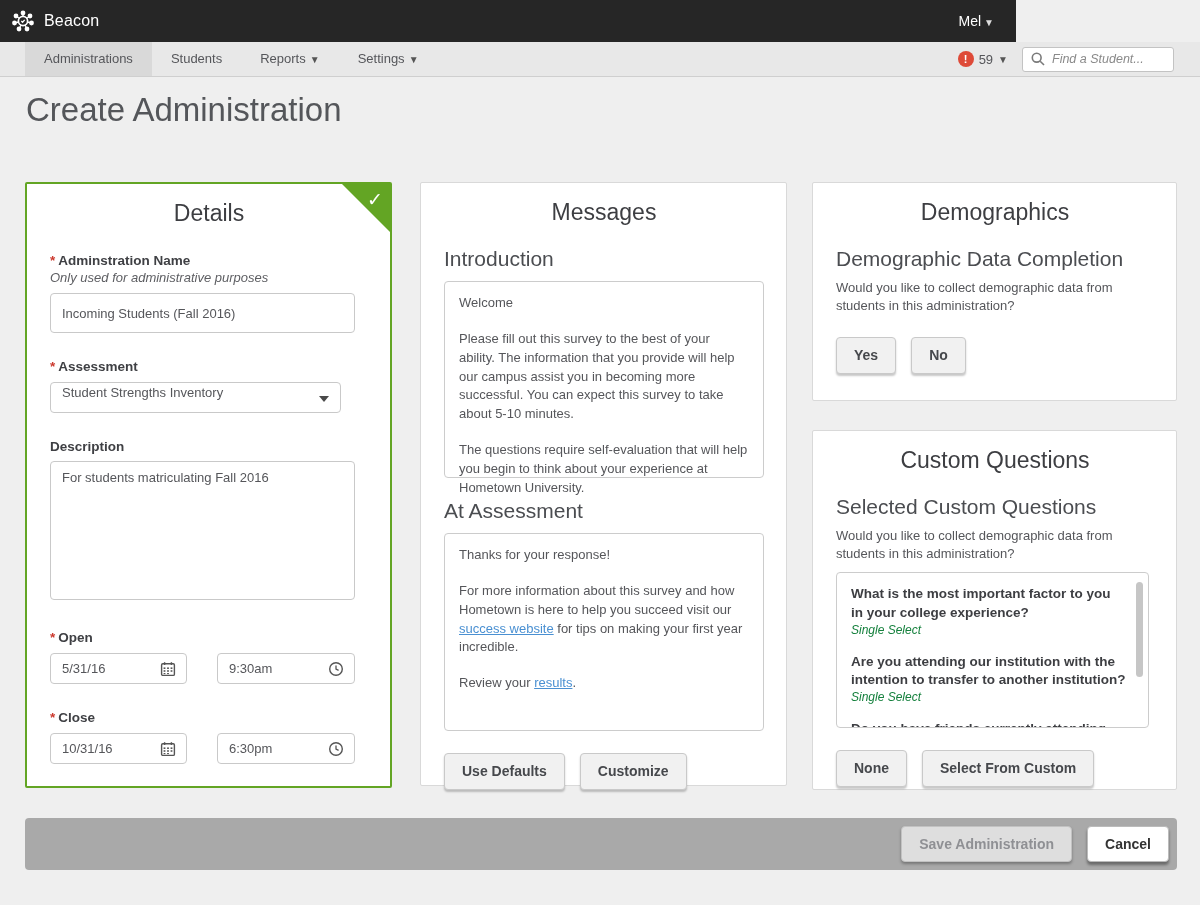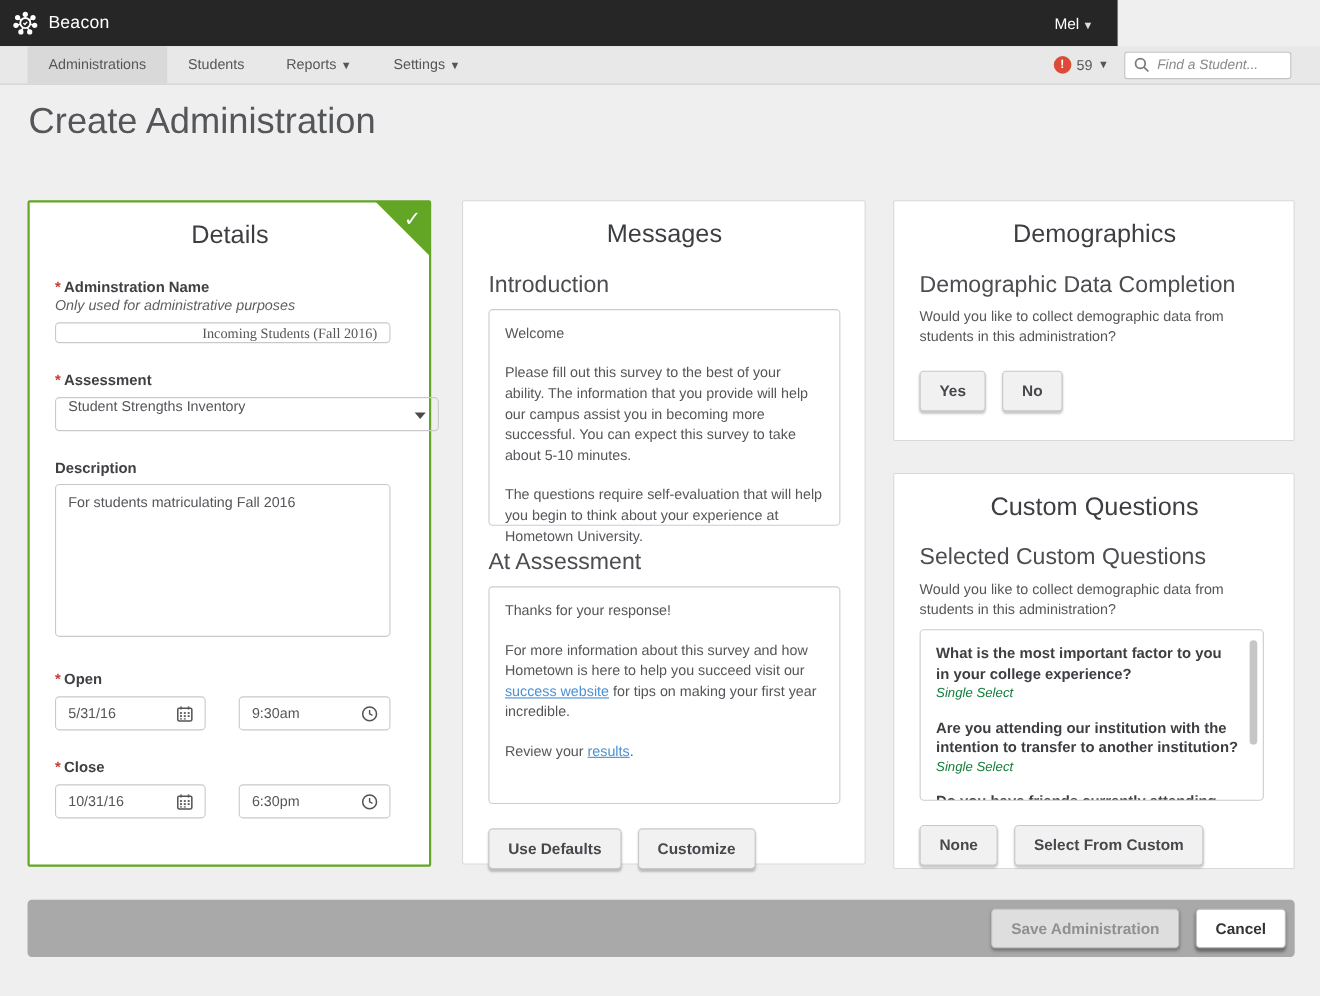--- a/index.html
+++ b/index.html
@@ -51,8 +51,8 @@
   .field-label { font-size:13.5px; font-weight:bold; color:#3f4044; margin-top:26px; }
   .req { color:#cc3a2f; margin-right:3px; }
   .field-hint { font-size:13px; font-style:italic; color:#5d5e62; margin-top:2px; }
-  .text-input { width:305px; height:19px; border:1px solid #c9c9c9; border-radius:4px; padding:0 11px;
-                font-size:13px; color:#55565a; font-family:Liberation Serif, serif; background:#fff; outline:none;text-align:right; }
+  .text-input { width:305px; height:40px; border:1px solid #c9c9c9; border-radius:4px; padding:0 11px;
+                font-size:13px; color:#55565a; font-family:Liberation Sans, sans-serif; background:#fff; outline:none; }
   .mt8 { margin-top:8px; } .mt7 { margin-top:7px; }
   .select { position:relative; width:349px; height:31px; border:1px solid #c9c9c9; border-radius:4px;
             display:flex; align-items:flex-start; padding:0 11px; font-size:13px; color:#55565a; cursor:pointer; }

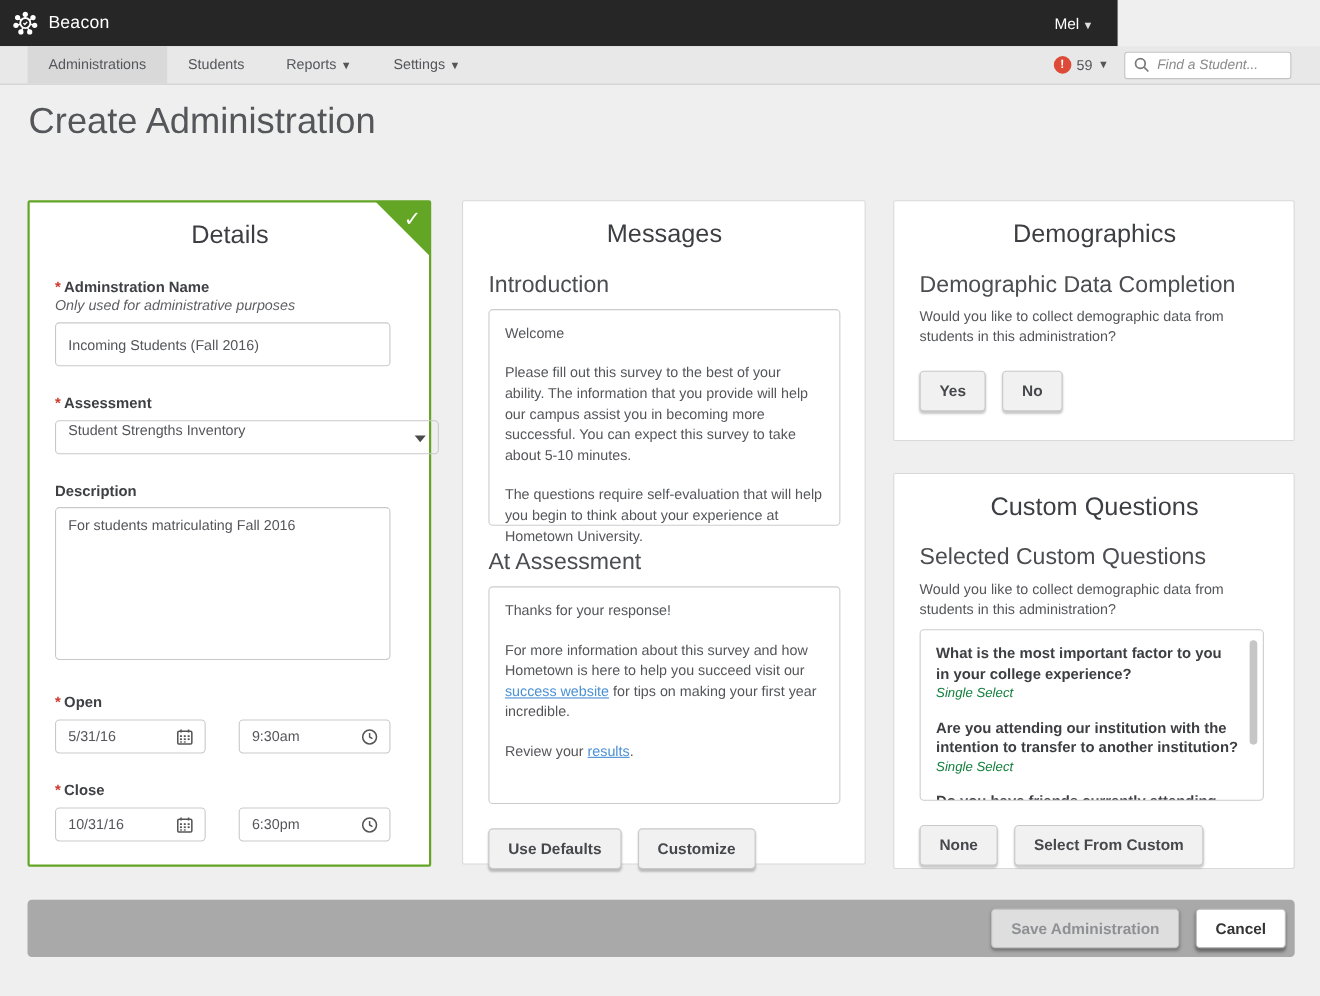--- a/index.html
+++ b/index.html
@@ -54,8 +54,8 @@
   .text-input { width:305px; height:40px; border:1px solid #c9c9c9; border-radius:4px; padding:0 11px;
                 font-size:13px; color:#55565a; font-family:Liberation Sans, sans-serif; background:#fff; outline:none; }
   .mt8 { margin-top:8px; } .mt7 { margin-top:7px; }
-  .select { position:relative; width:349px; height:31px; border:1px solid #c9c9c9; border-radius:4px;
-            display:flex; align-items:flex-start; padding:0 11px; font-size:13px; color:#55565a; cursor:pointer; }
+  .select { position:relative; width:291px; height:31px; border:1px solid #c9c9c9; border-radius:4px;
+            display:flex; align-items:flex-end; padding:12px 11px; font-size:13px; color:#55565a; cursor:pointer; }
   .select-caret { position:absolute; right:11px; top:13px; width:0; height:0;
                   border-left:5px solid transparent; border-right:5px solid transparent; border-top:6px solid #4a4a4a; }
   .textarea { width:305px; height:139px; border:1px solid #c9c9c9; border-radius:4px; padding:8px 11px;

